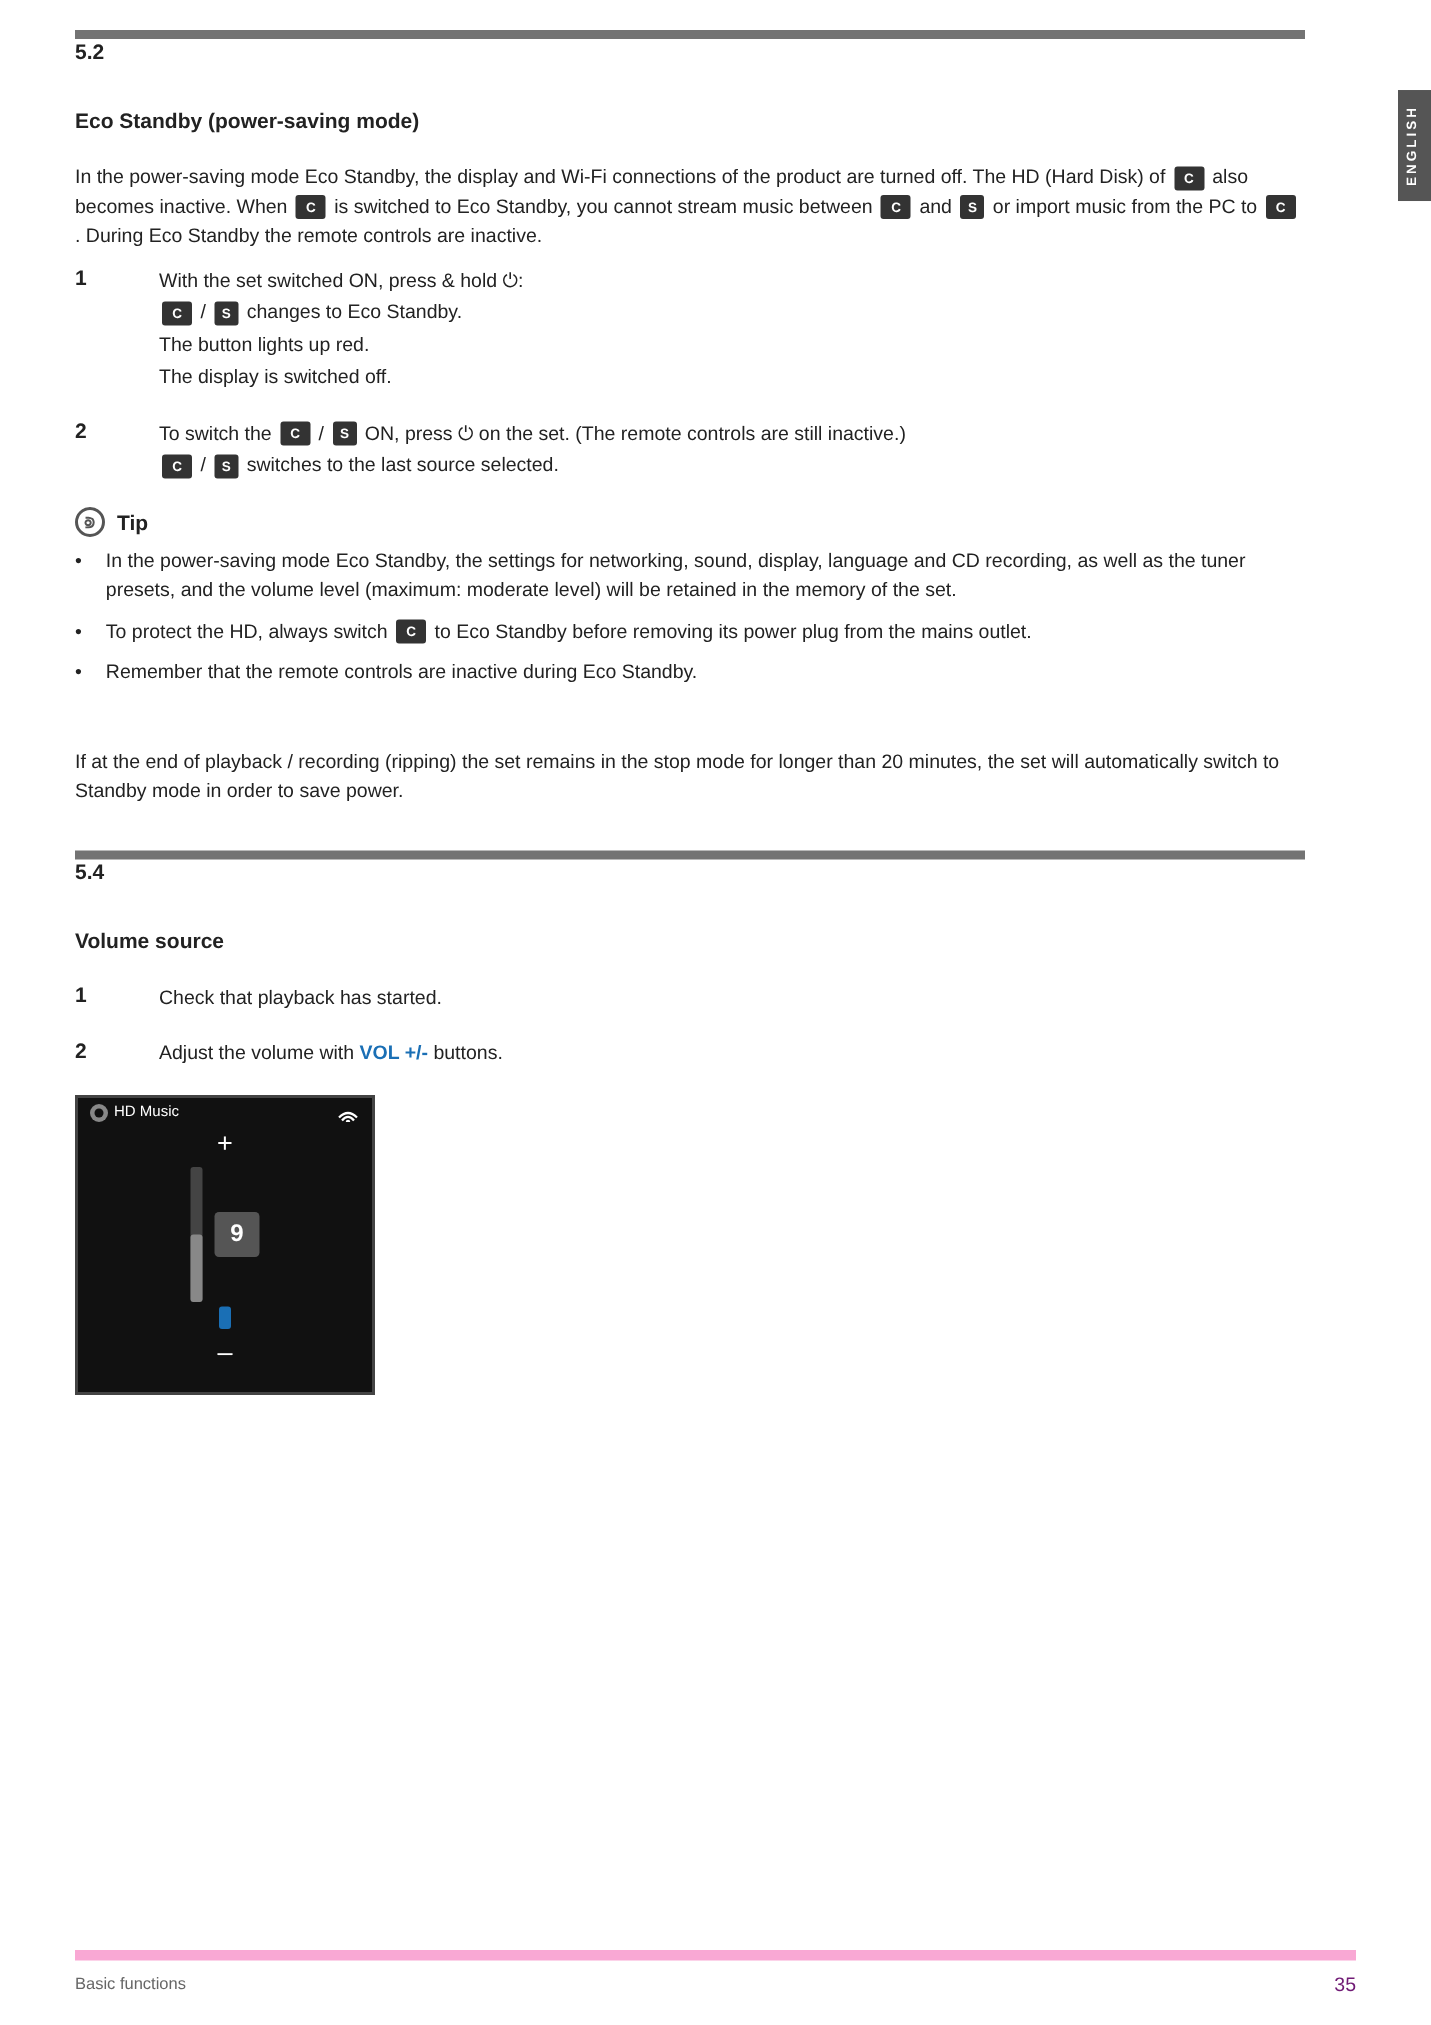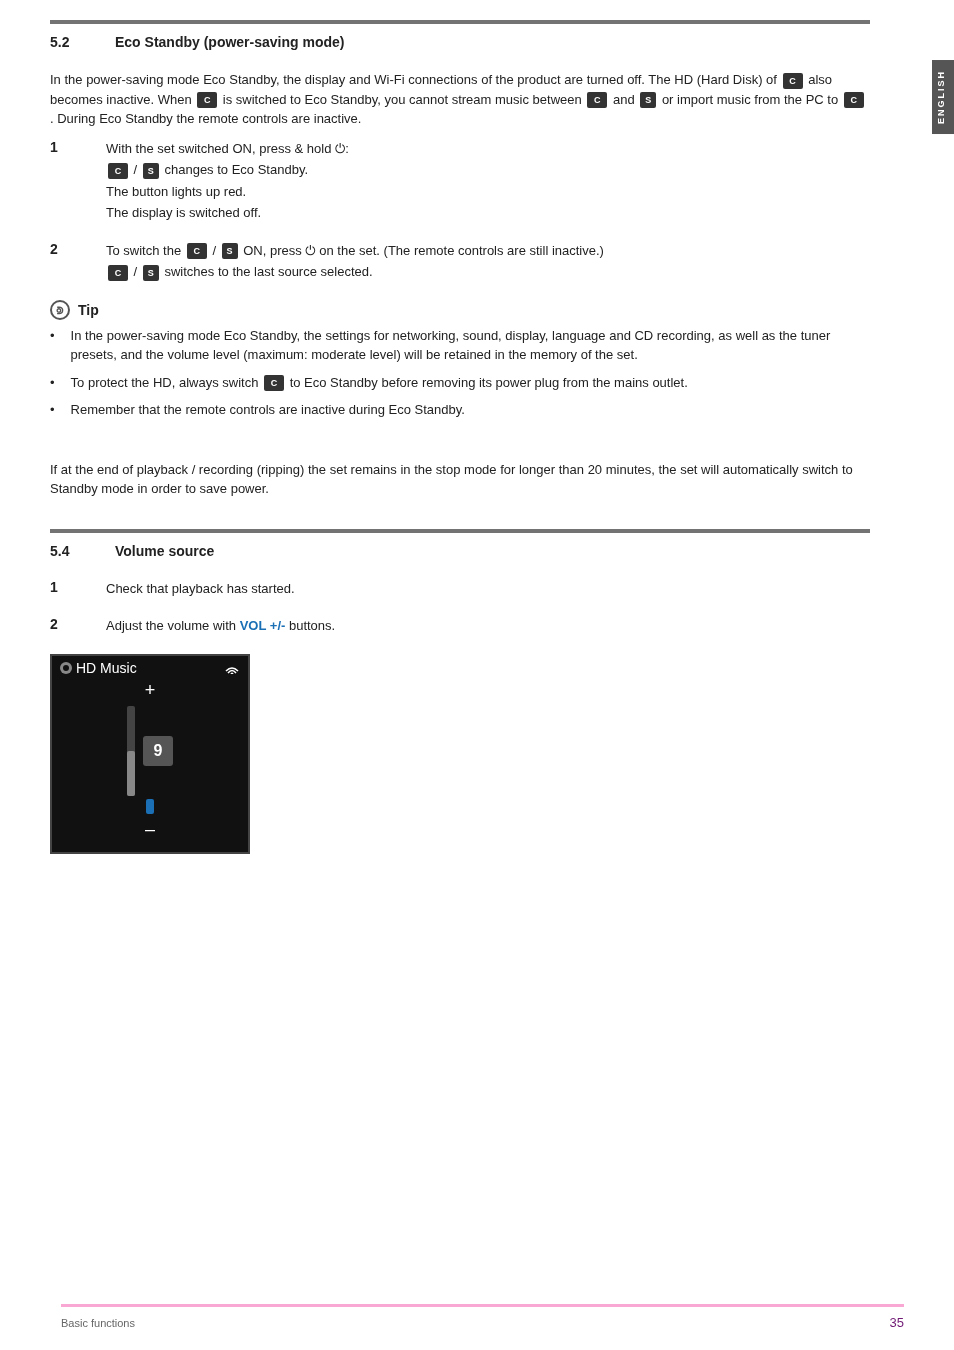--- a/index.html
+++ b/index.html
@@ -52,13 +52,13 @@
     }
 
     .section-header {
-      border-top: 4px solid #737373;
-      padding-top: 10px;
+      border-top: 6px solid #737373;
       padding-bottom: 8px;
       display: flex;
       align-items: baseline;
       gap: 30px;
       margin-bottom: 12px;
+      flex-direction: column;
     }
 
     .section-number {

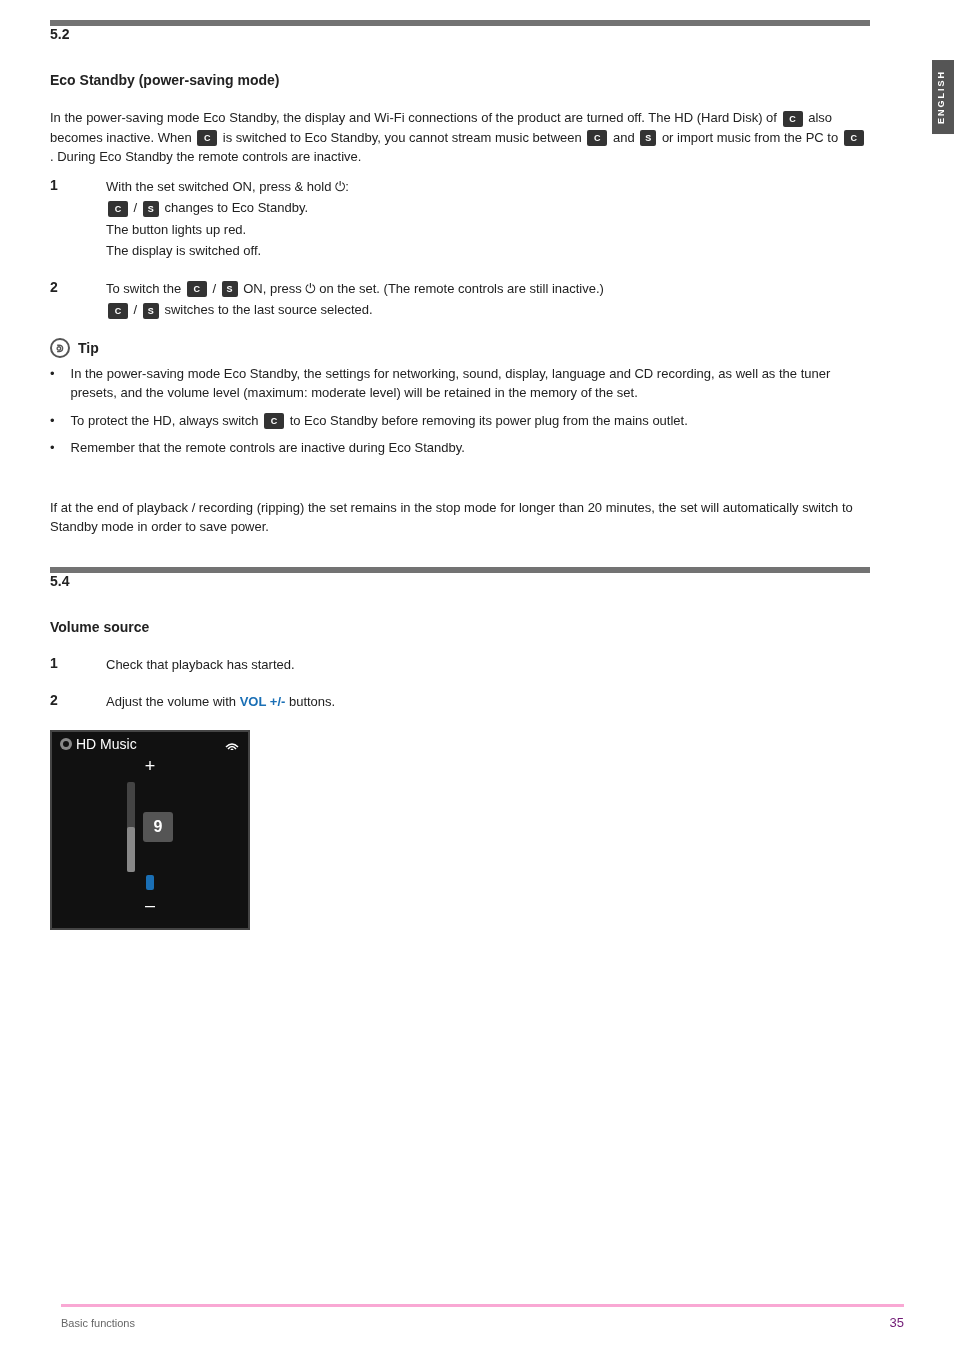--- a/index.html
+++ b/index.html
@@ -201,7 +201,7 @@
       align-items: center;
       padding: 4px 8px;
       color: #fff;
-      font-size: 14px;
+      font-size: 10px;
     }
 
     .vol-body {

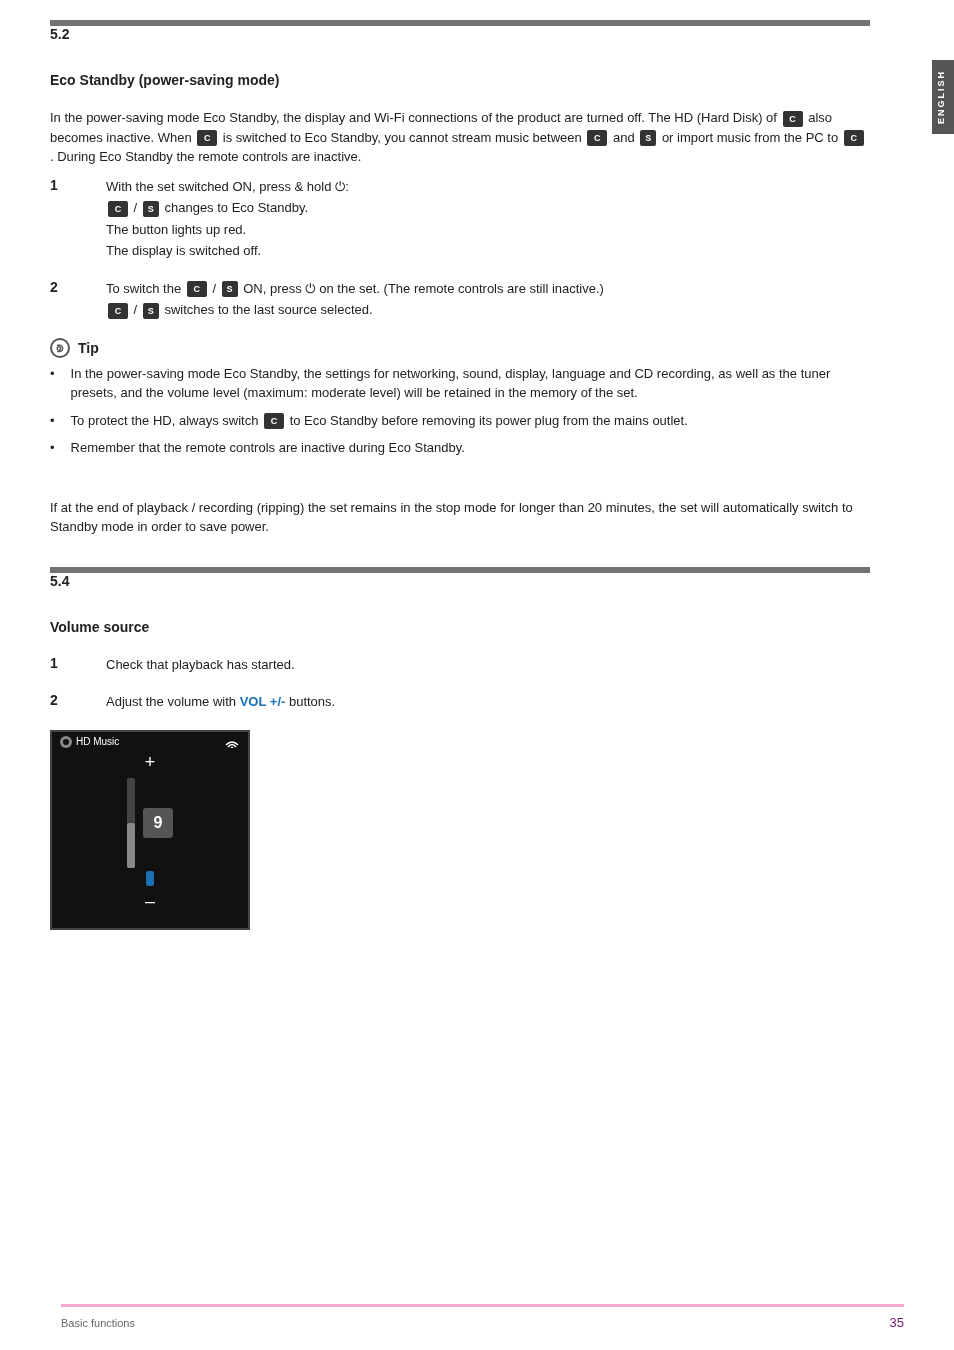--- a/index.html
+++ b/index.html
@@ -291,11 +291,10 @@
       display: flex;
       justify-content: space-between;
       align-items: center;
-      border-top: 3px solid #f9a8d4;
+      border-top: 7px solid #f9a8d4;
       padding-top: 8px;
       font-size: 11px;
       color: #666;
-      margin-left: 11px;
     }
 
     .footer-page {

